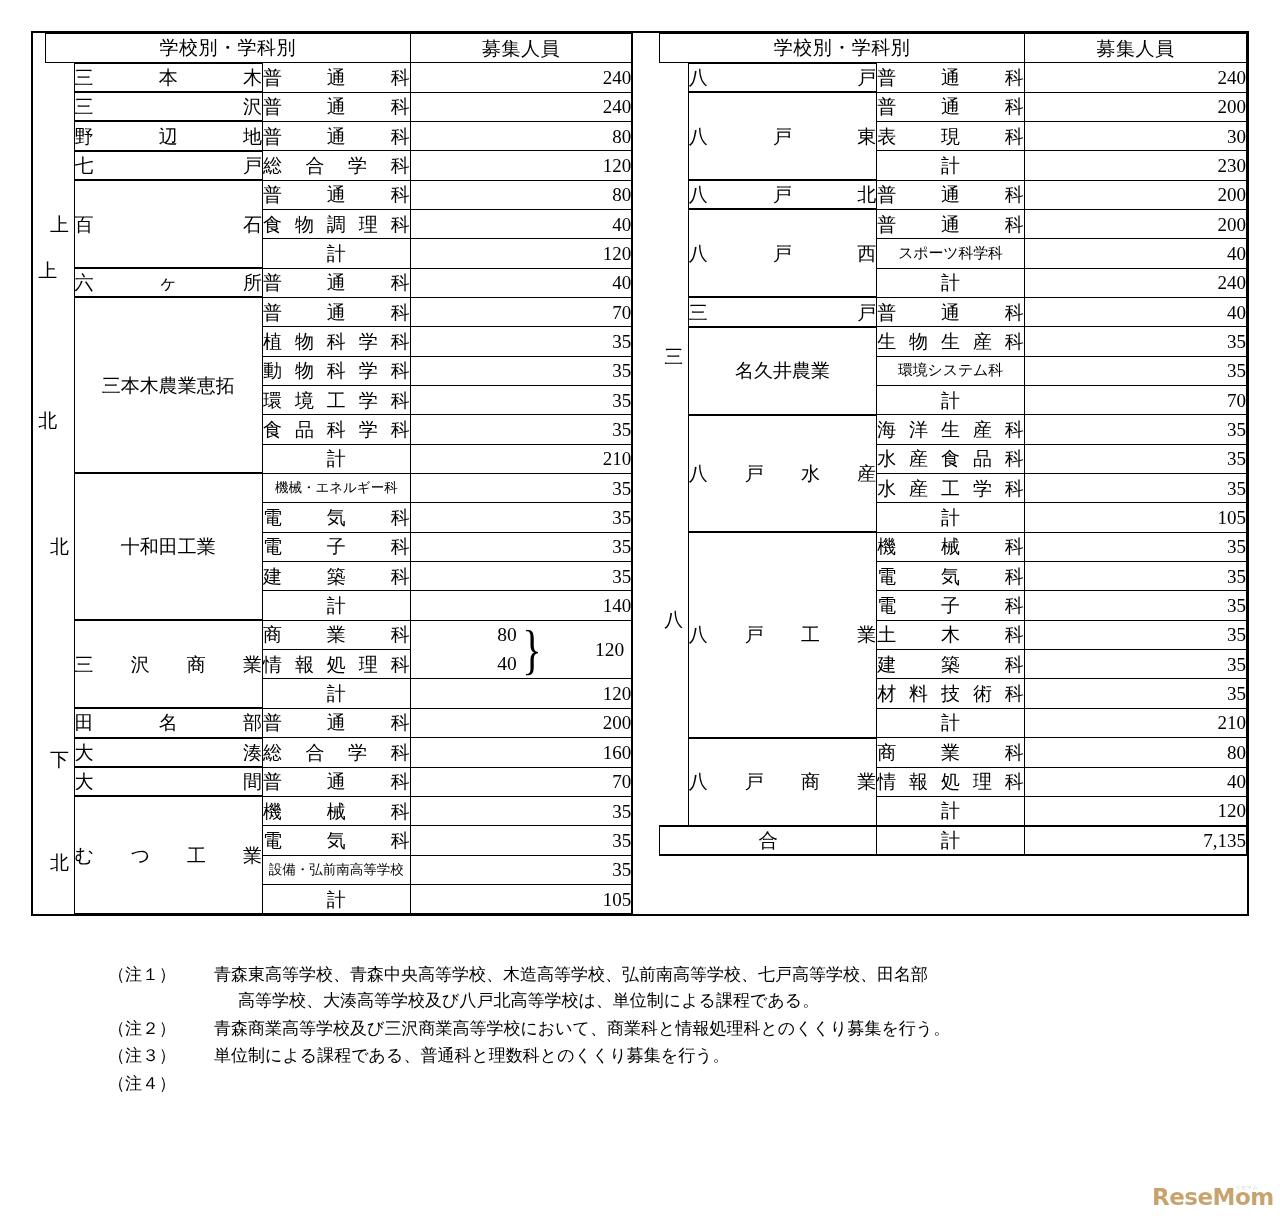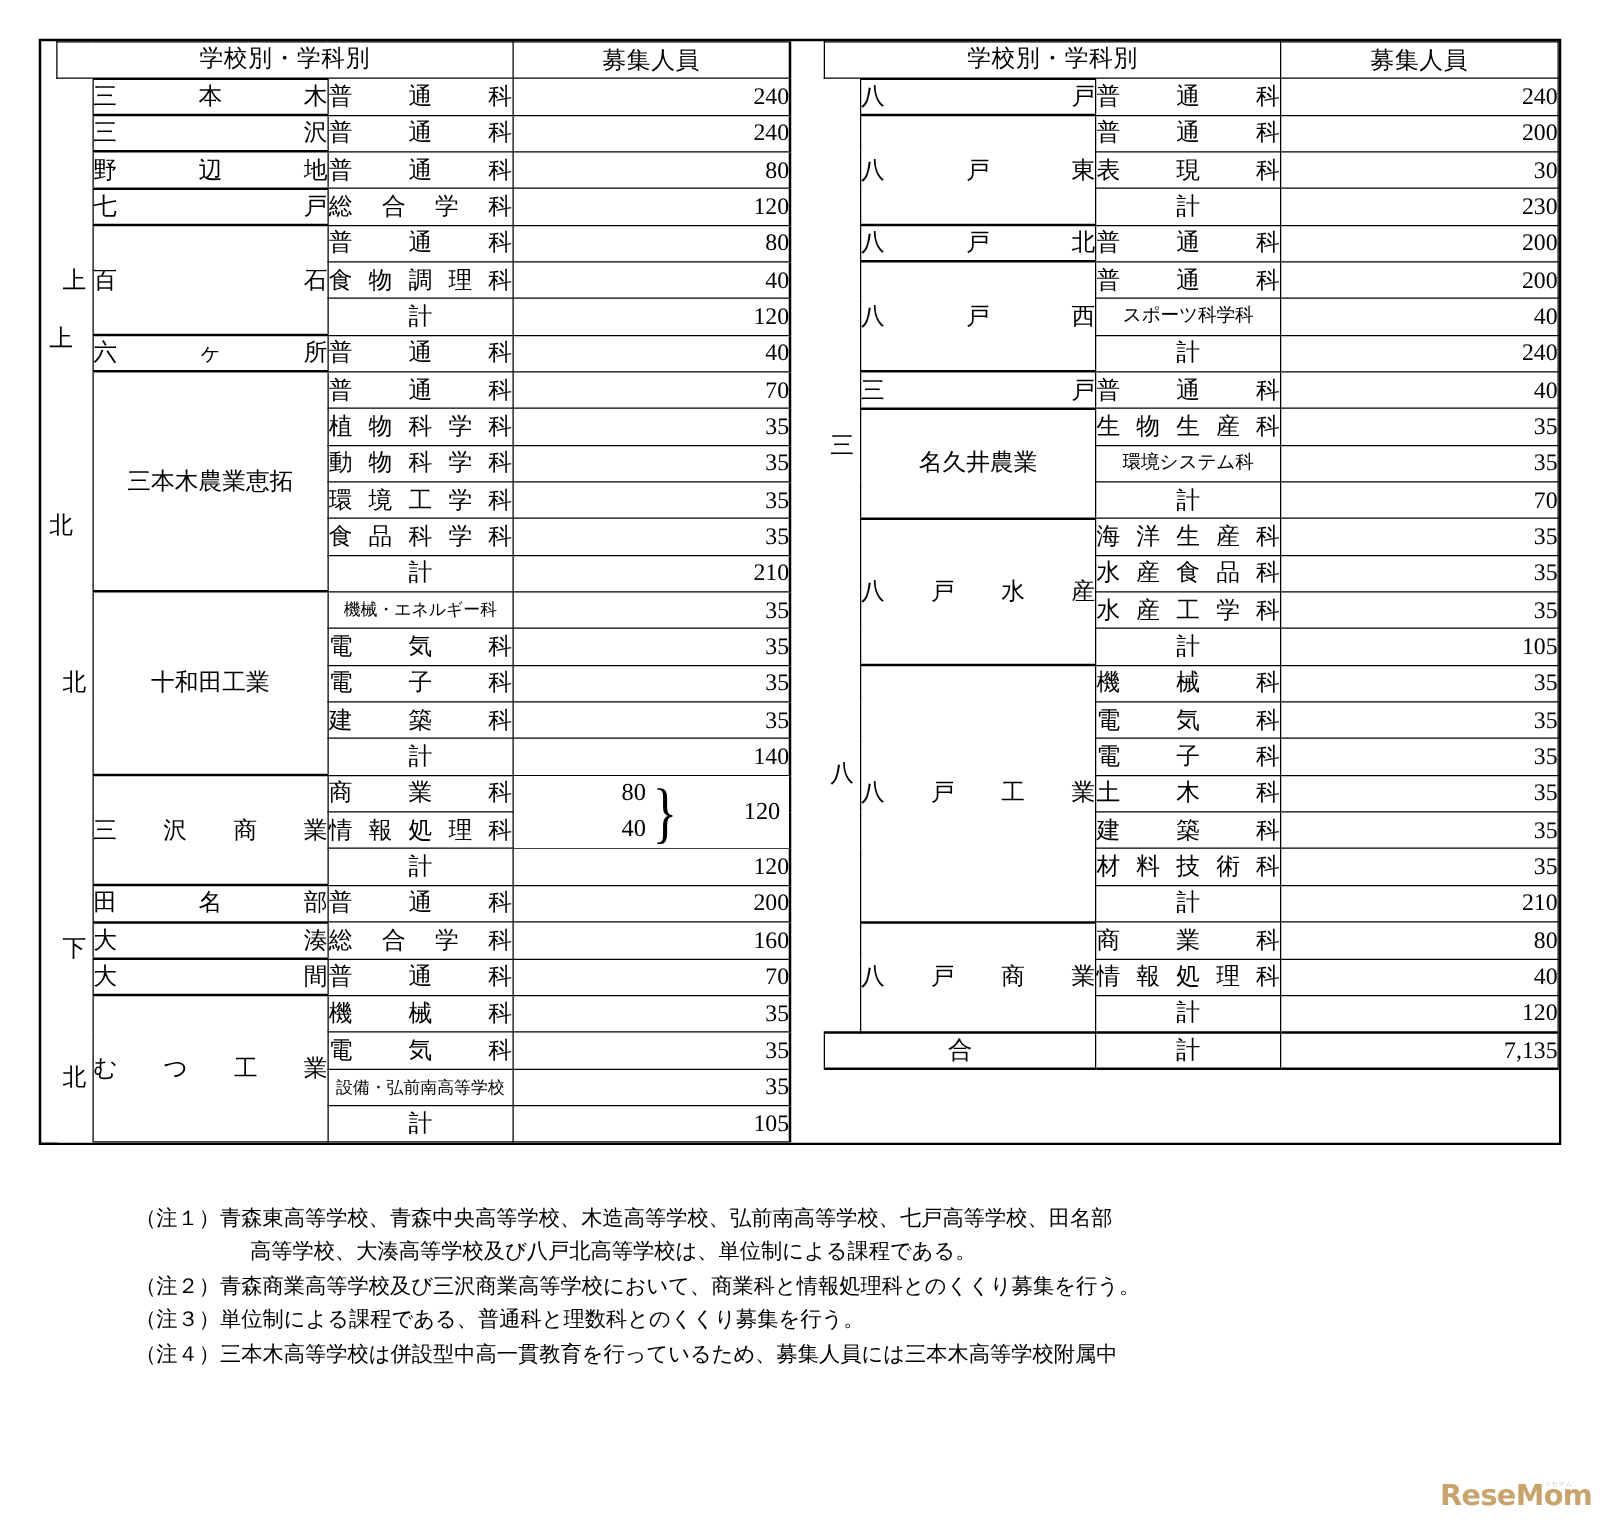--- a/index.html
+++ b/index.html
@@ -140,7 +140,7 @@
   }
   .note { margin-bottom: 2px; display: flex; }
   .note .lbl { white-space: nowrap; }
-  .note .bdy { flex: 1; }
+  .note .bdy { flex: 1; margin-left: 38px; }
   .note .bdy .cont { display: block; padding-left: 24px; }
 
   

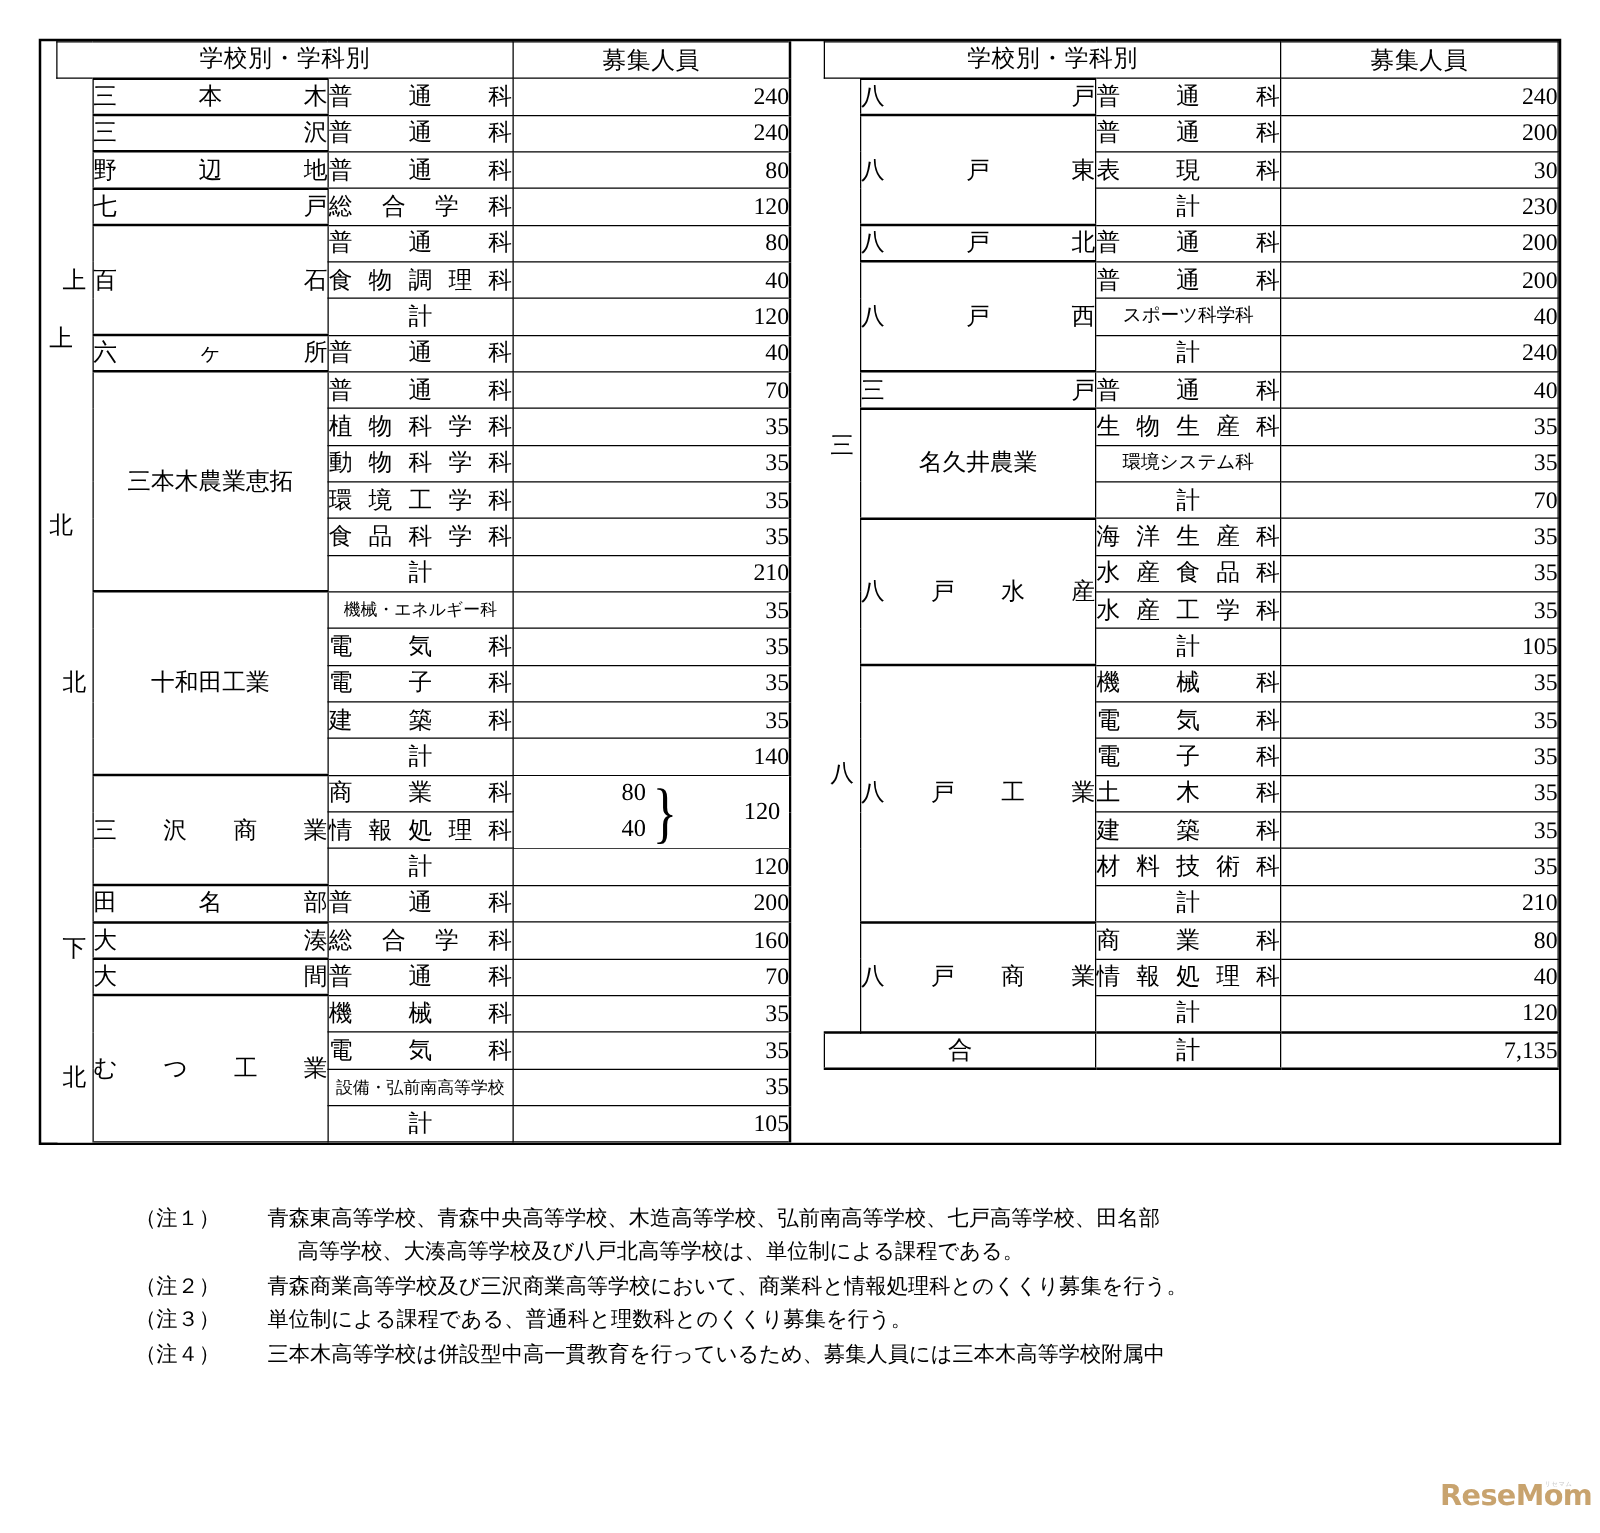--- a/index.html
+++ b/index.html
@@ -482,7 +482,6 @@
     <div class="note">
       <span class="lbl">（注４）</span>
       <span class="bdy">
-        <span>三本木高等学校は併設型中高一貫教育を行っているため、募集人員には三本木高等学校附属中</span>
       </span>
     </div>
   </div>

